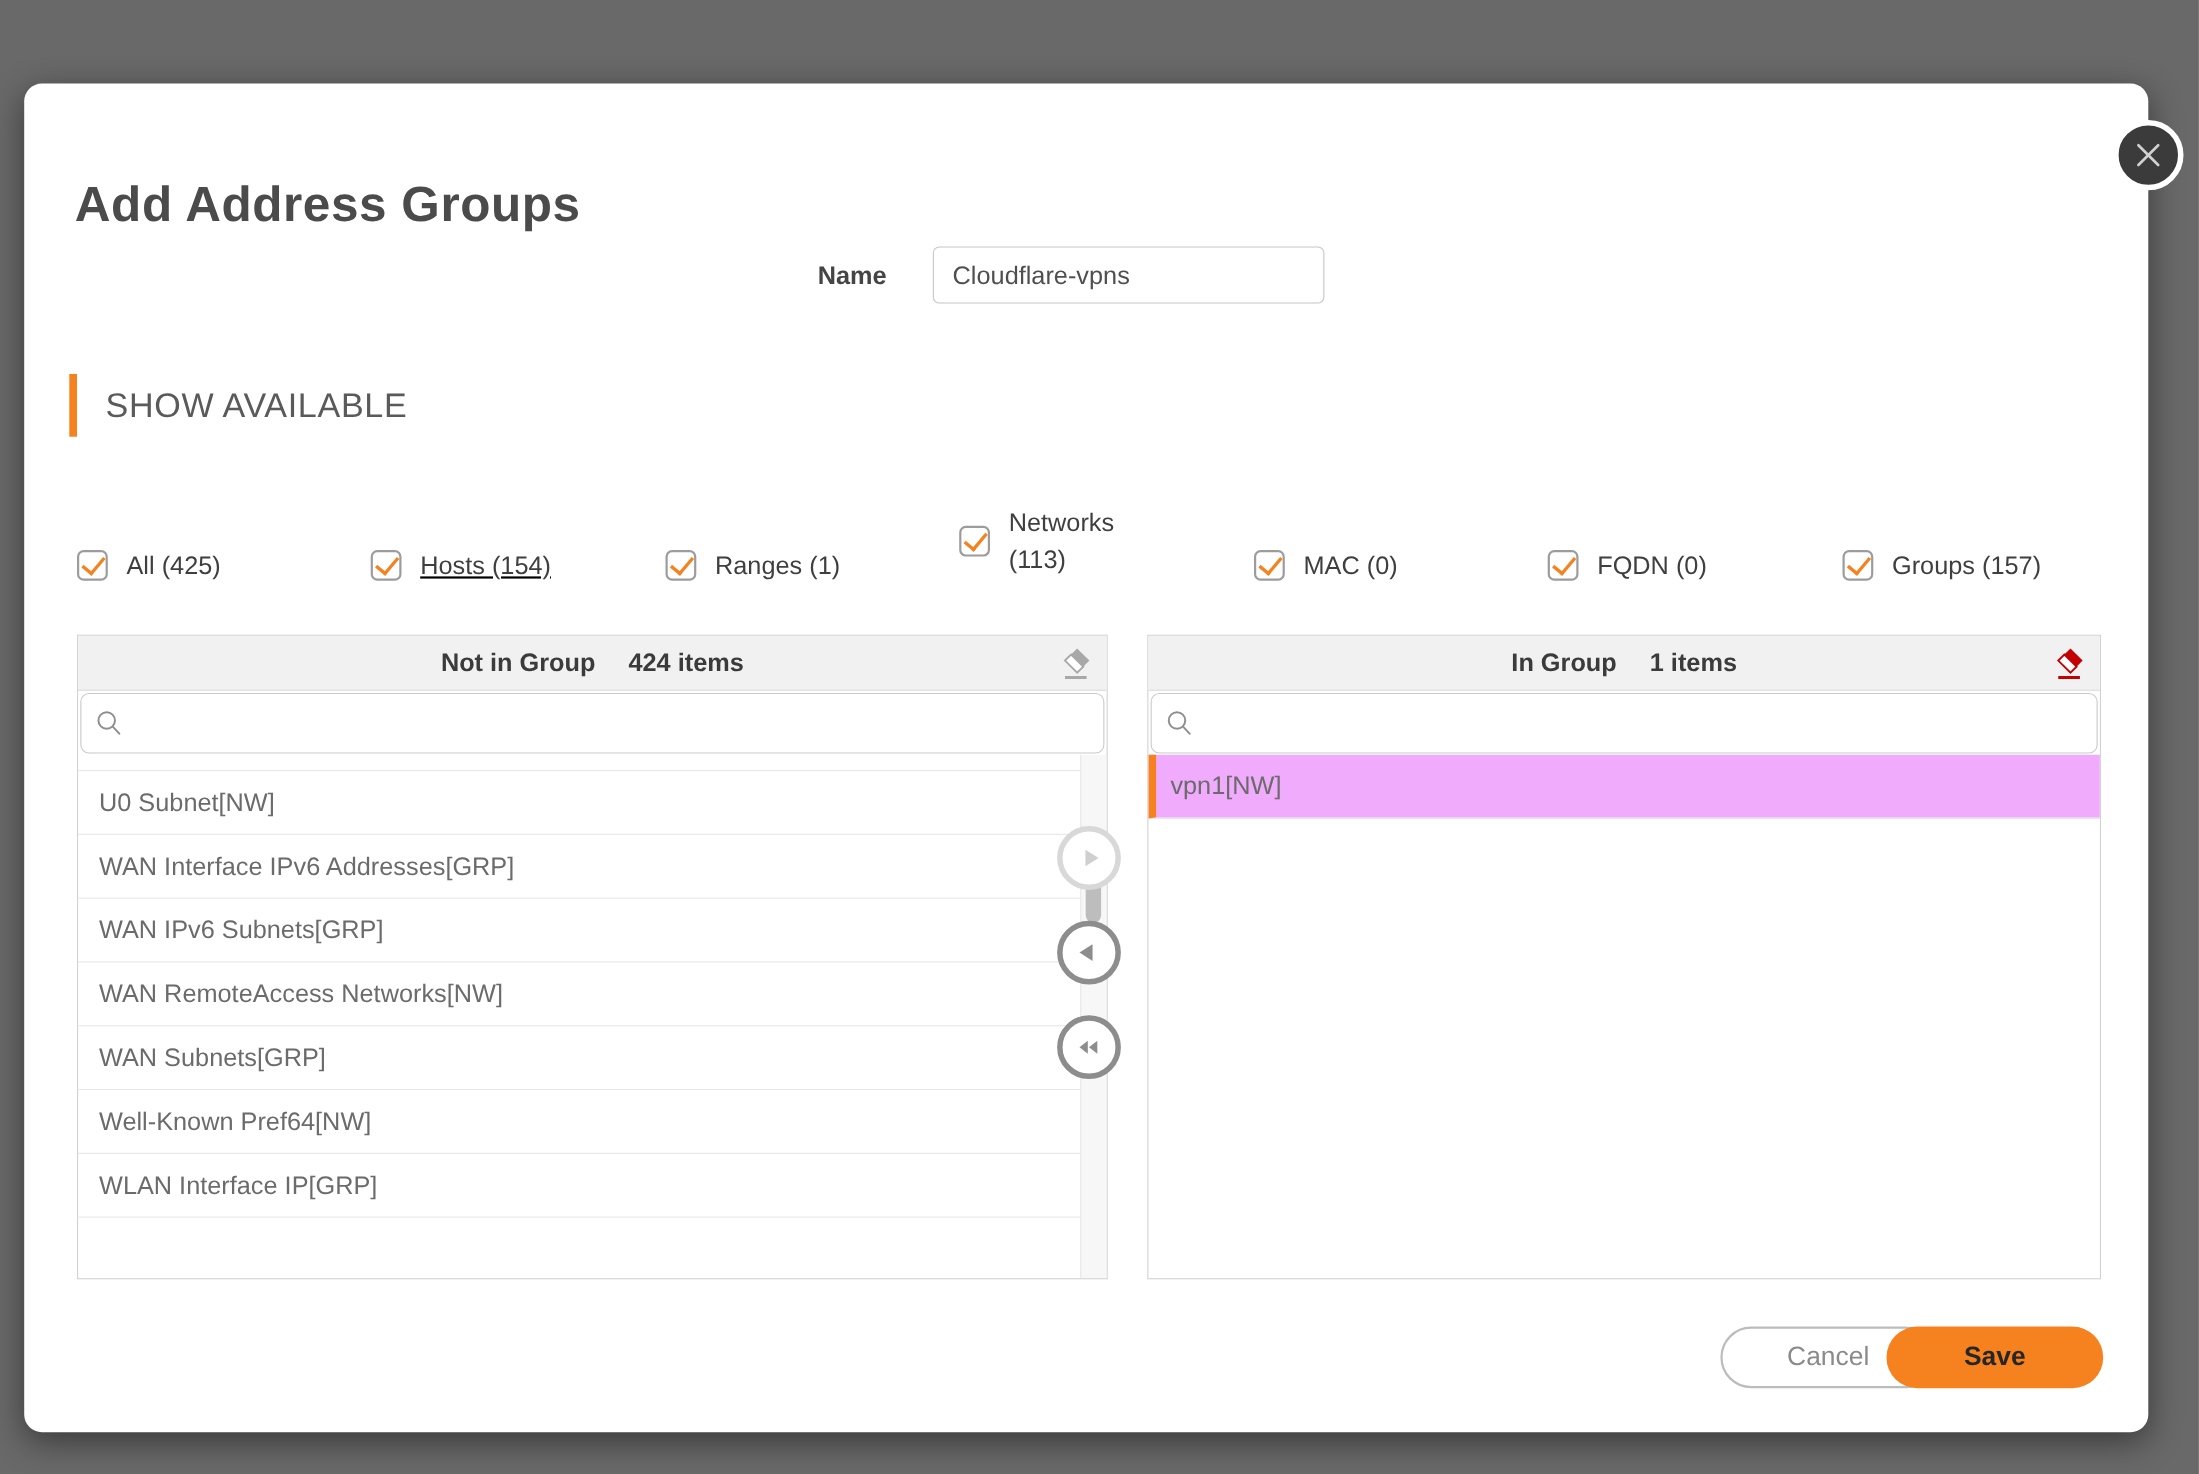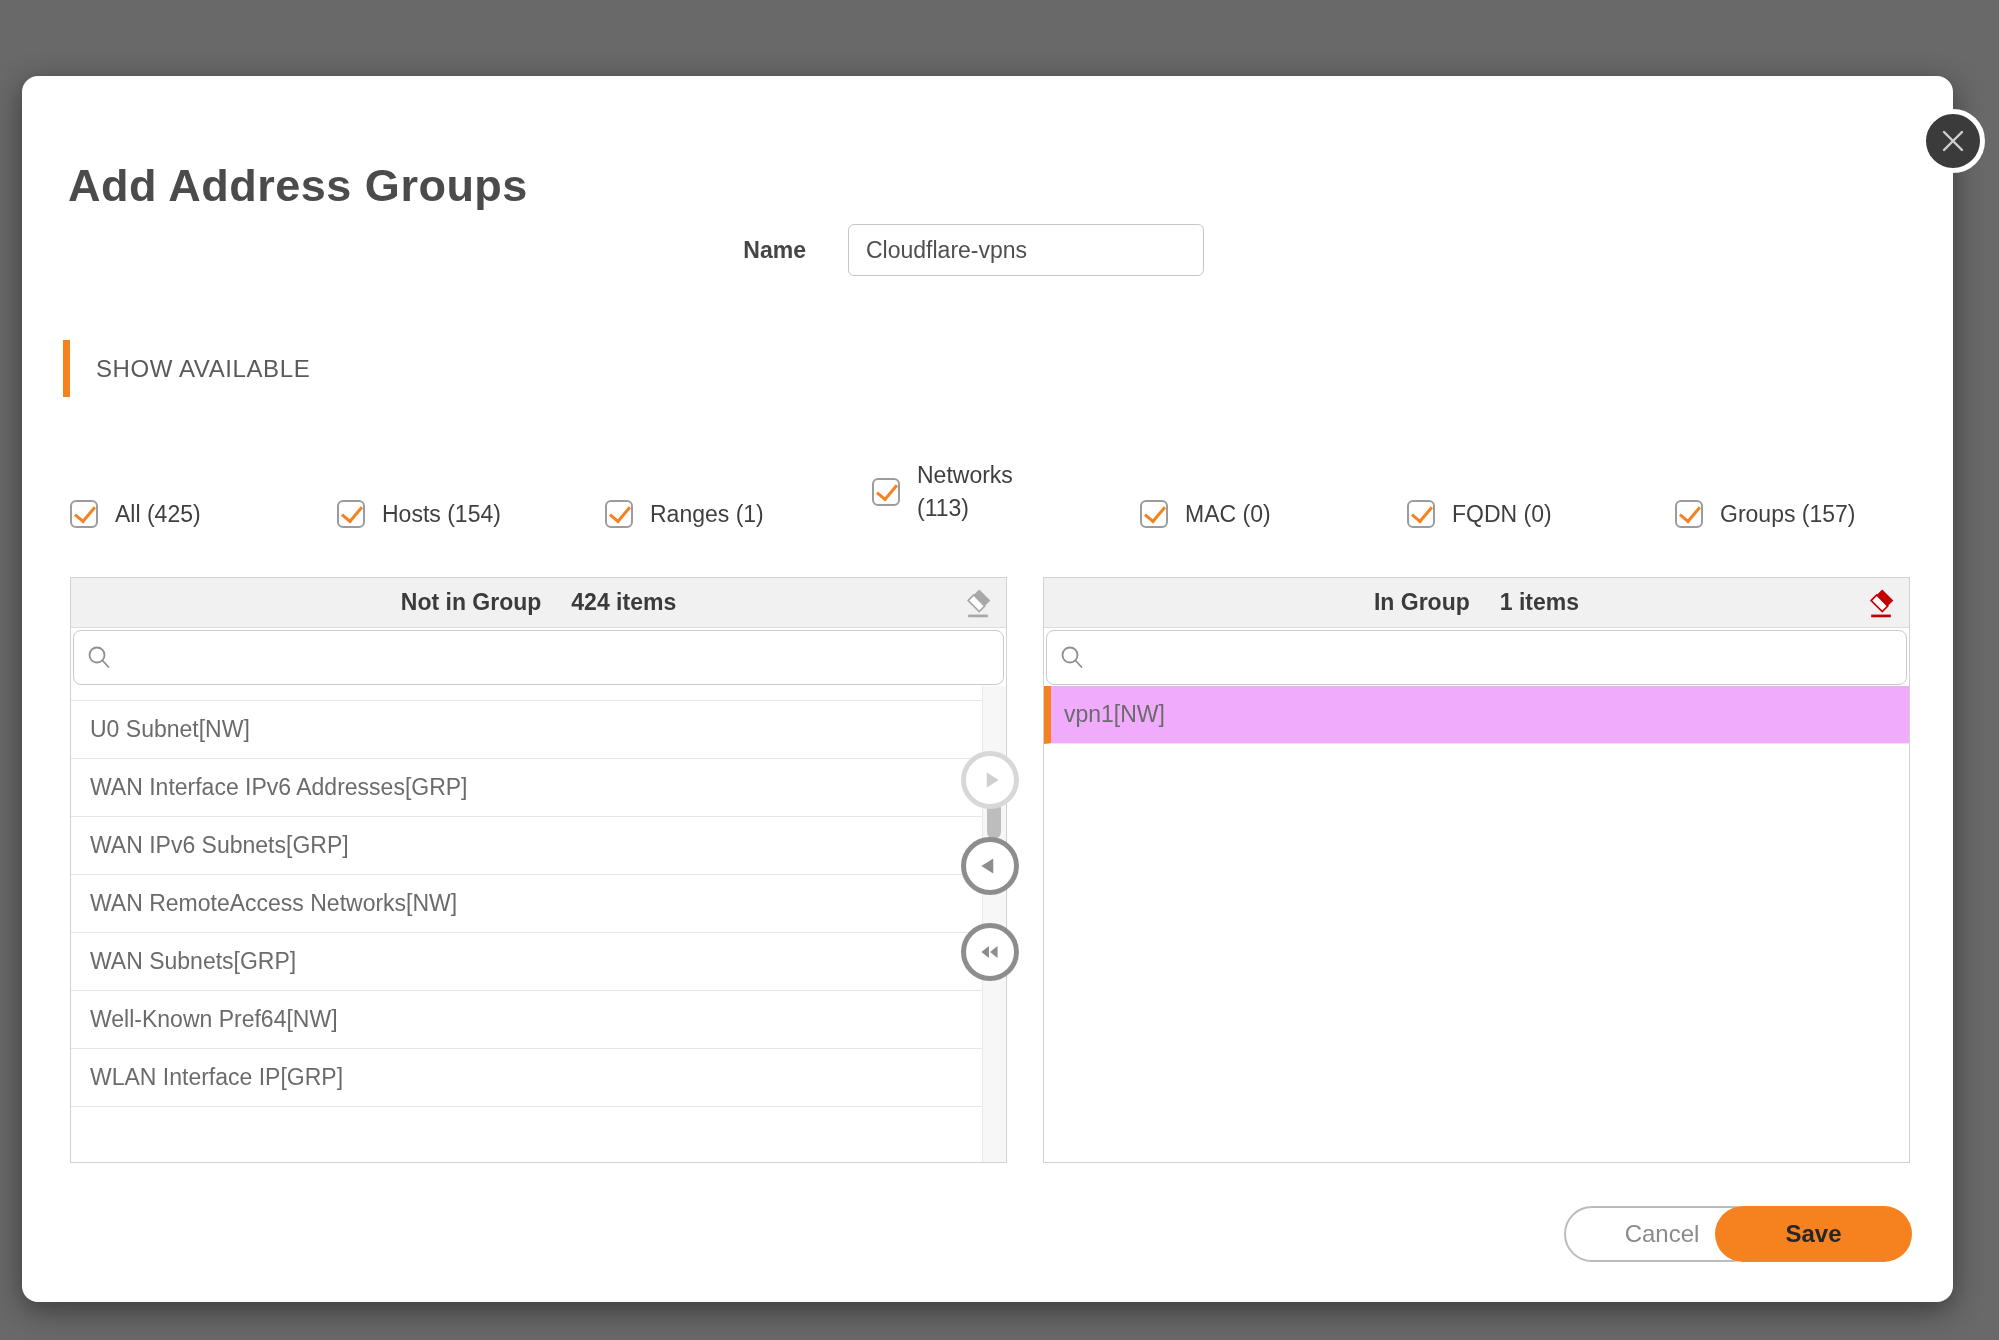--- a/index.html
+++ b/index.html
@@ -37,7 +37,7 @@
   
   .section { position:absolute; left:41px; top:264px; display:flex; align-items:center; gap:26px; }
   .section .bar { width:7px; height:57px; background:#f6821f; }
-  .section .sec-text { font-size:24px; color:#5a5a5a; letter-spacing:0.6px; }
+  .section .sec-text { font-size:31px; color:#5a5a5a; letter-spacing:0.6px; }
   
   .filter { position:absolute; top:410px; height:56px; display:flex; align-items:center; gap:17px; }
   .filter.two-line { top:383px; height:auto; }

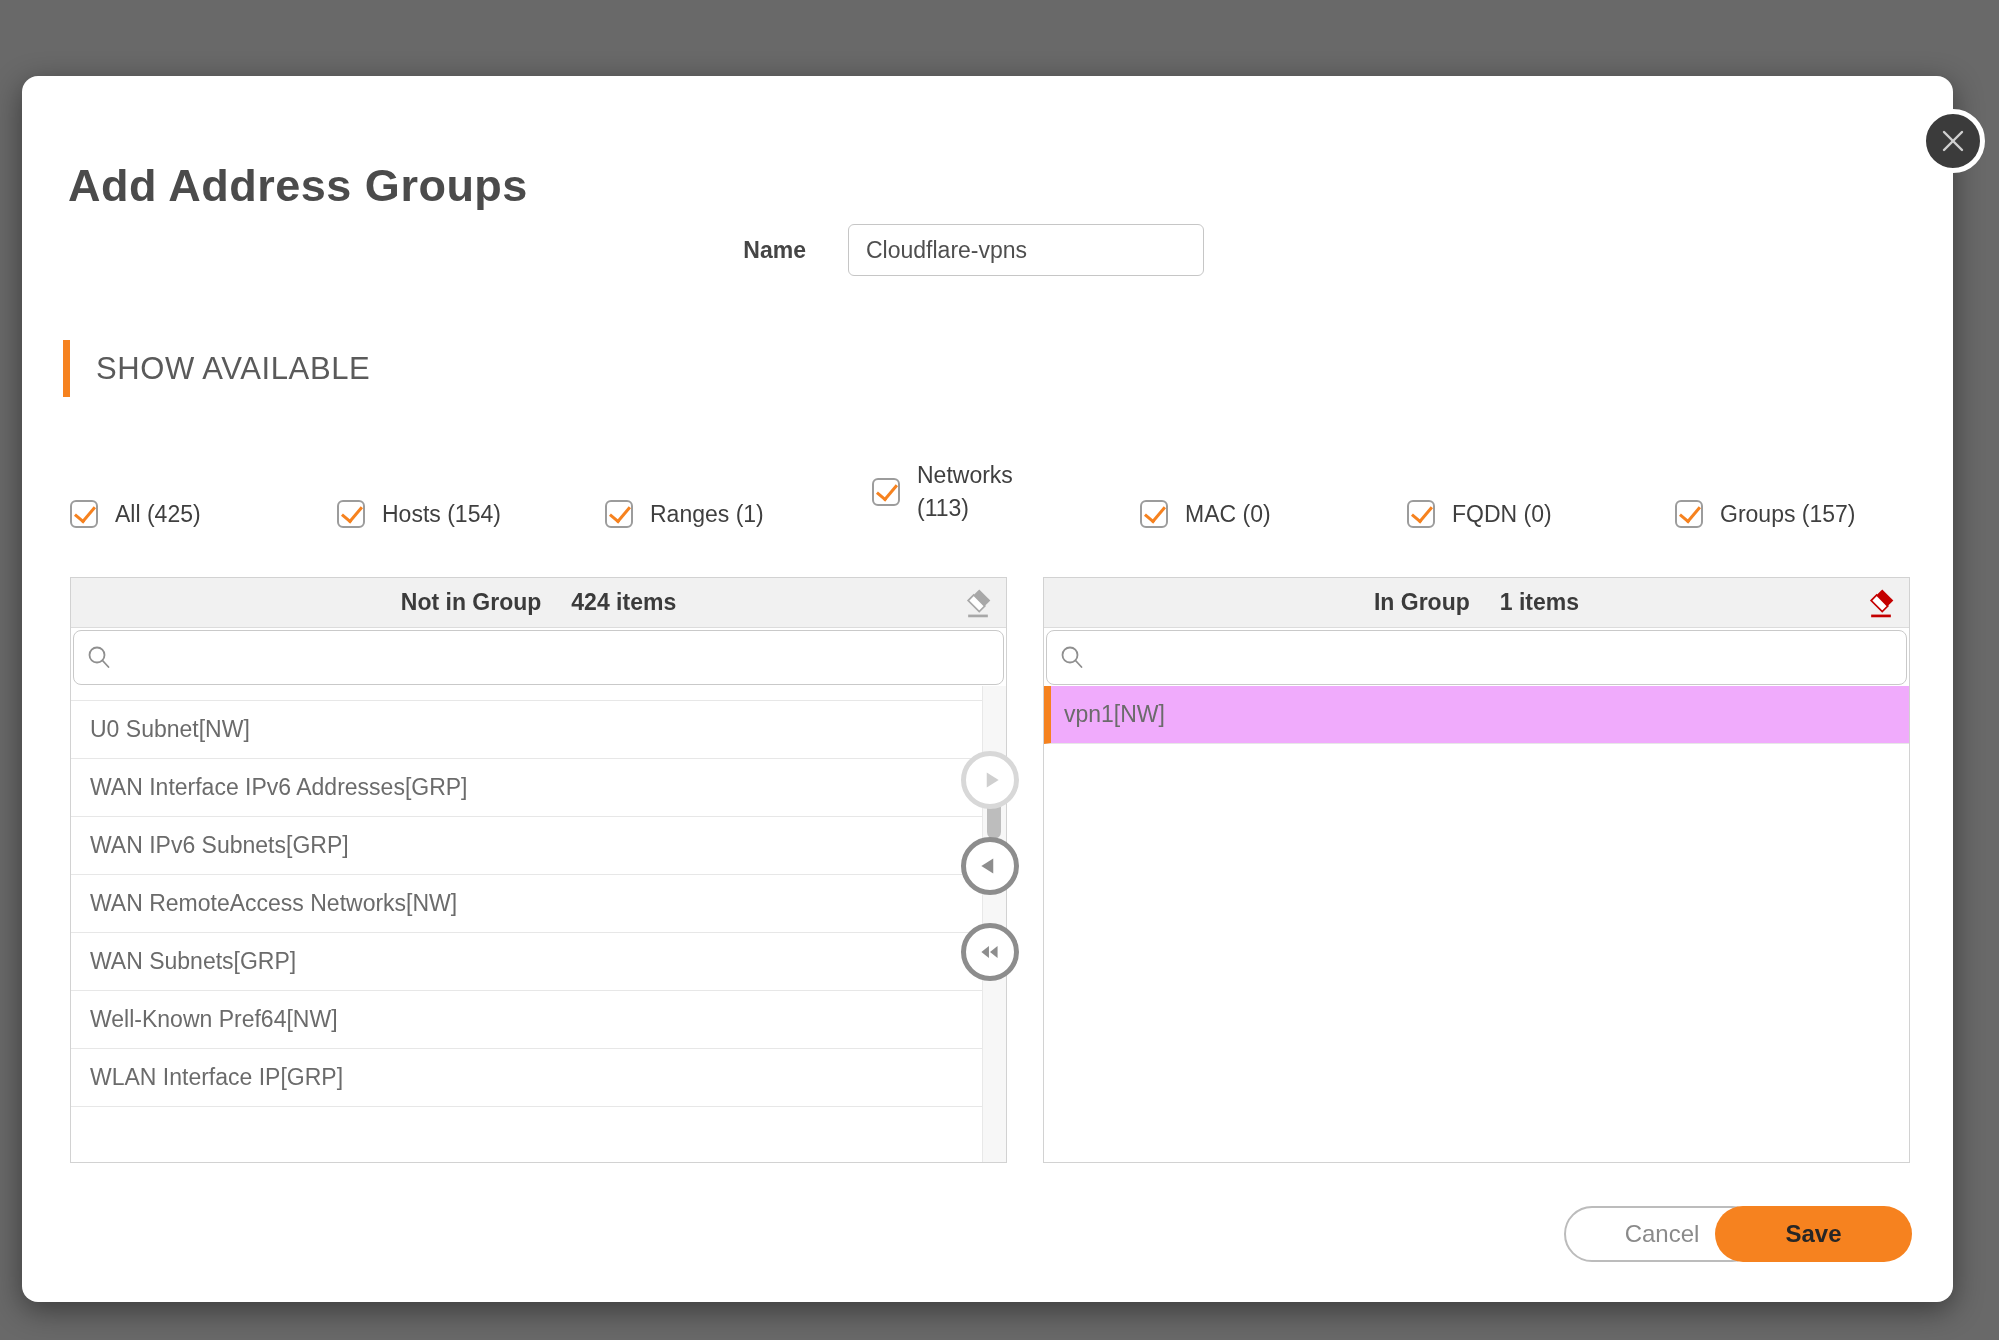--- a/index.html
+++ b/index.html
@@ -128,7 +128,7 @@
         <span class="checkbox"></span>
         <span class="filter-label">All (425)</span>
       </div>
-      <div class="filter" style="left: 315px;">
+      <div class="filter" style="left: 315px; text-decoration: underline;">
         <span class="checkbox"></span>
         <span class="filter-label">Hosts (154)</span>
       </div>

